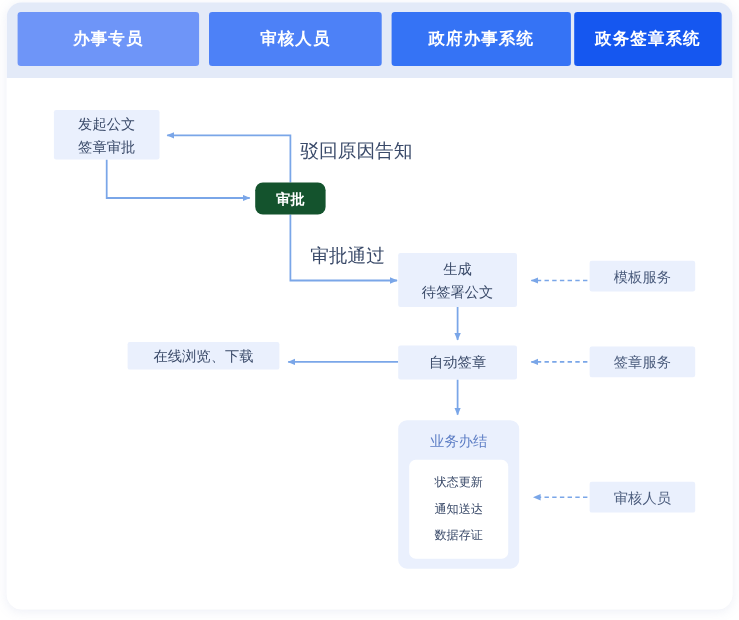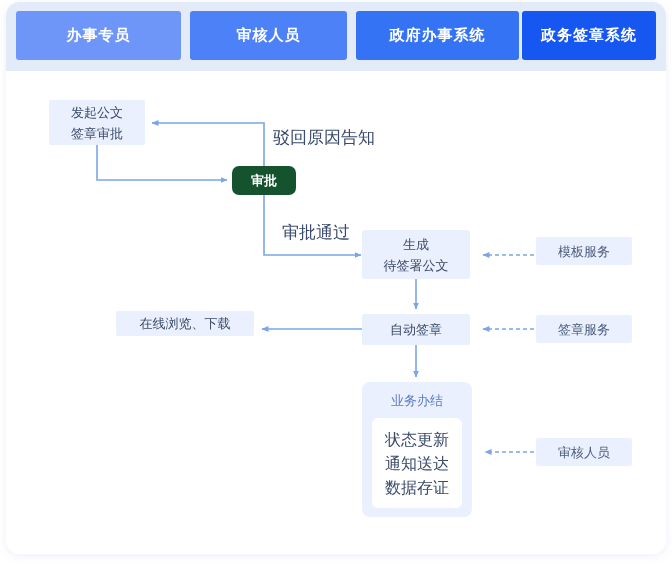--- a/index.html
+++ b/index.html
@@ -118,7 +118,7 @@
     gap: 5px;
   }
   .group-inner span {
-    font-size: 16px;
+    font-size: 11px;
     line-height: 19px;
     color: #3a4a69;
   }

